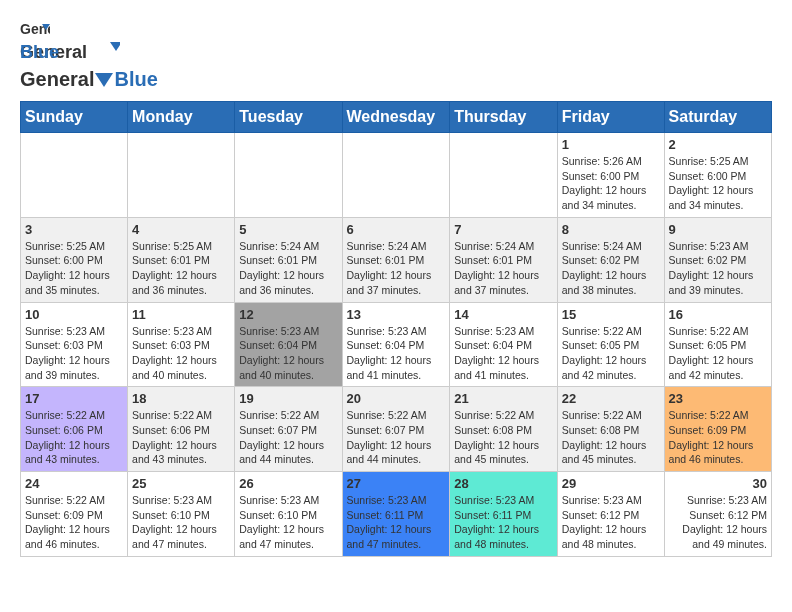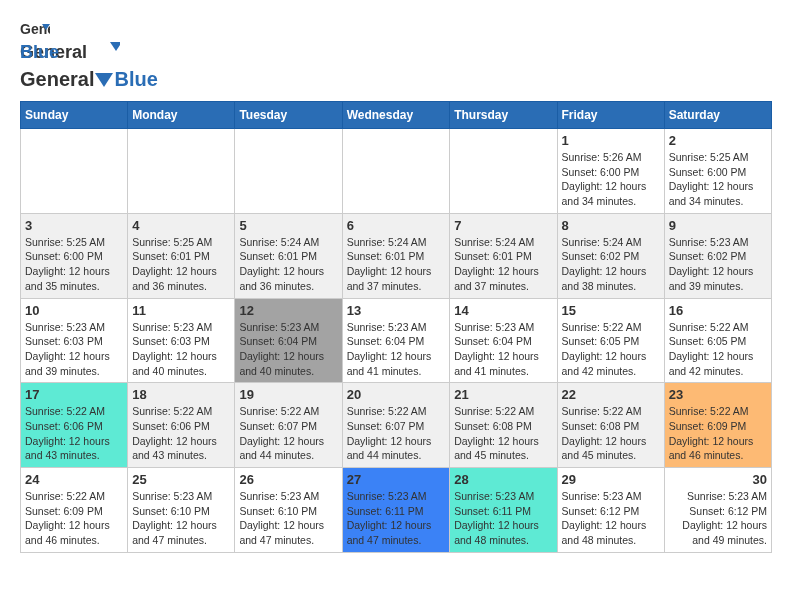--- a/index.html
+++ b/index.html
@@ -57,7 +57,7 @@
       color: #fff;
       padding: 6px 4px;
       text-align: left;
-      font-size: 12px;
+      font-size: 16px;
       font-weight: bold;
       border: 1px solid #1a5da5;
     }

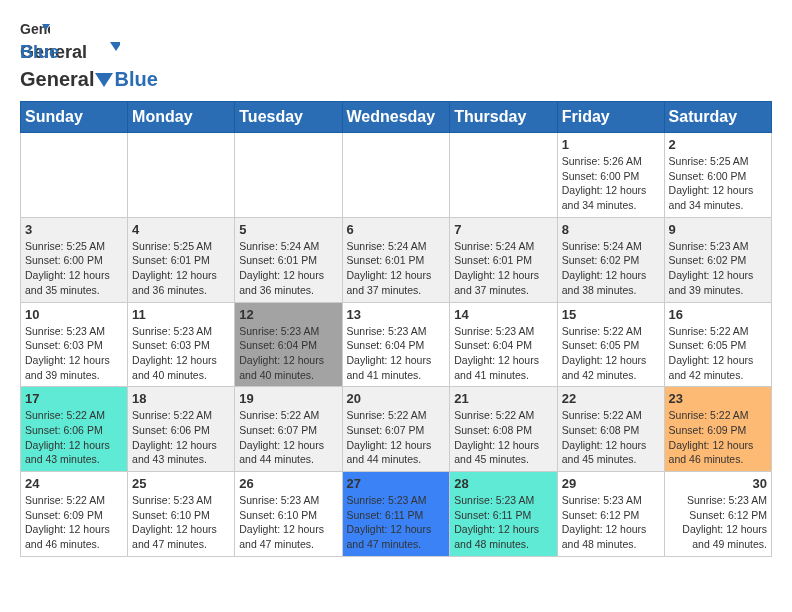--- a/index.html
+++ b/index.html
@@ -262,7 +262,7 @@
         </td>
       </tr>
       <tr class="row-even">
-        <td style="background: #5eead4;">
+        <td style="background: #c4b5fd;">
           <span class="day-number">17</span>
           <div class="day-info" style="white-space: pre-line;">Sunrise: 5:22 AM
 Sunset: 6:06 PM

